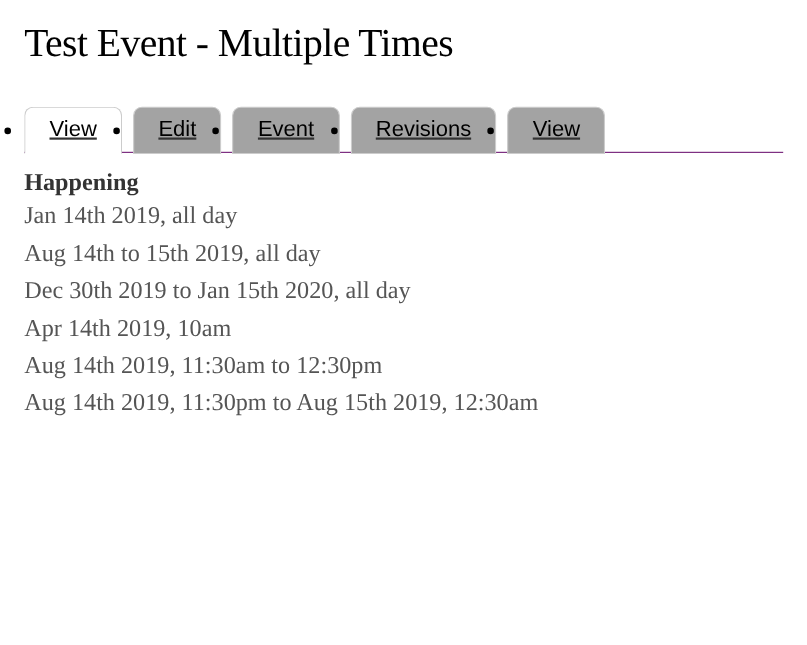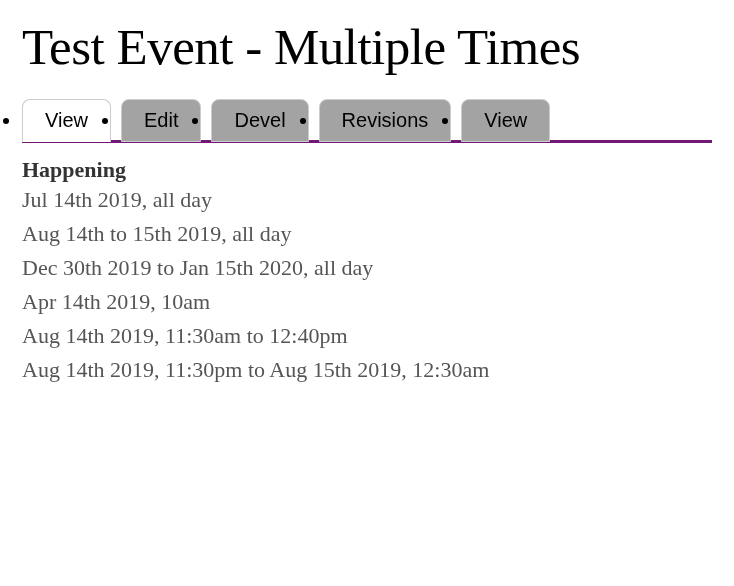--- a/index.html
+++ b/index.html
@@ -15,10 +15,10 @@
       color: #333;
     }
     .page-title {
-      font-size: 51px;
+      font-size: 36px;
       font-weight: normal;
       color: #000;
-      margin-bottom: 22px;
+      margin-bottom: 36px;
       letter-spacing: -0.5px;
     }
     .tabs {

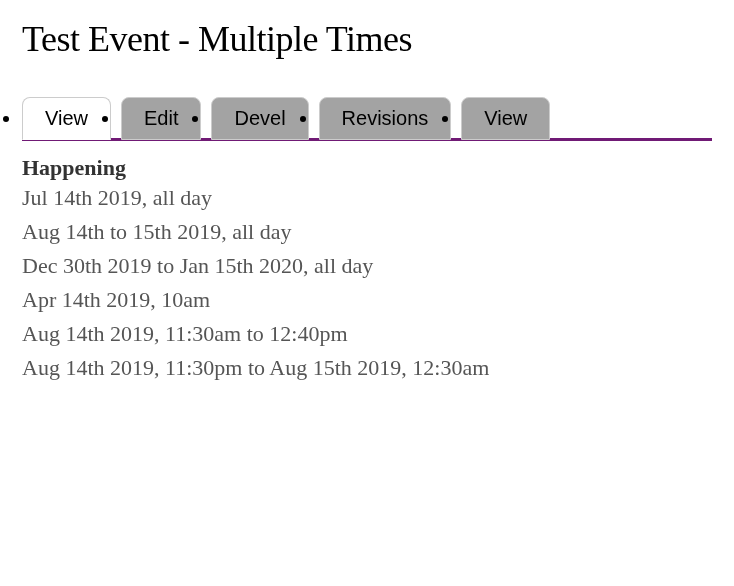--- a/index.html
+++ b/index.html
@@ -24,8 +24,9 @@
     .tabs {
       display: flex;
       gap: 10px;
-      border-bottom: 3px solid #701a75;
+      border-bottom: 1px solid #701a75;
       margin-bottom: 14px;
+      text-decoration: underline;
     }
     .tab {
       font-family: 'Helvetica Neue', Helvetica, Arial, sans-serif;

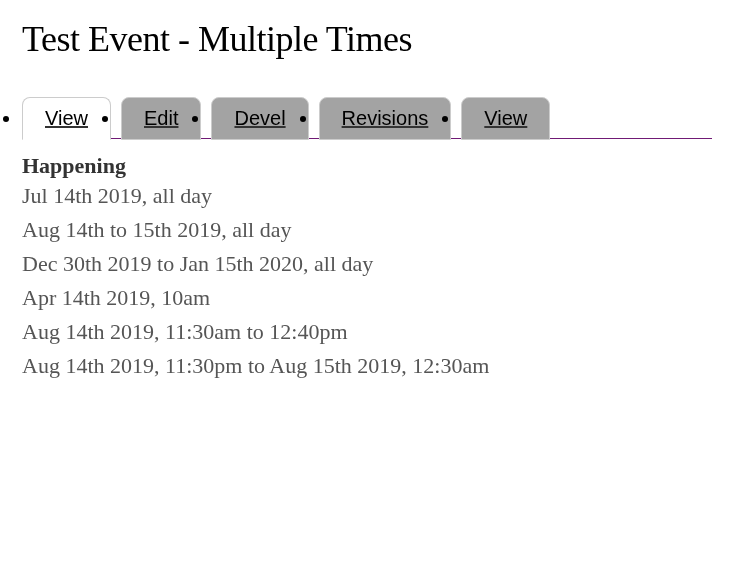--- a/index.html
+++ b/index.html
@@ -69,7 +69,7 @@
 <ul class="tabs">
   <li class="tab active">View</li>
   <li class="tab">Edit</li>
-  <li class="tab">Devel</li>
+  <li class="tab">Event</li>
   <li class="tab">Revisions</li>
   <li class="tab">View</li>
 </ul>

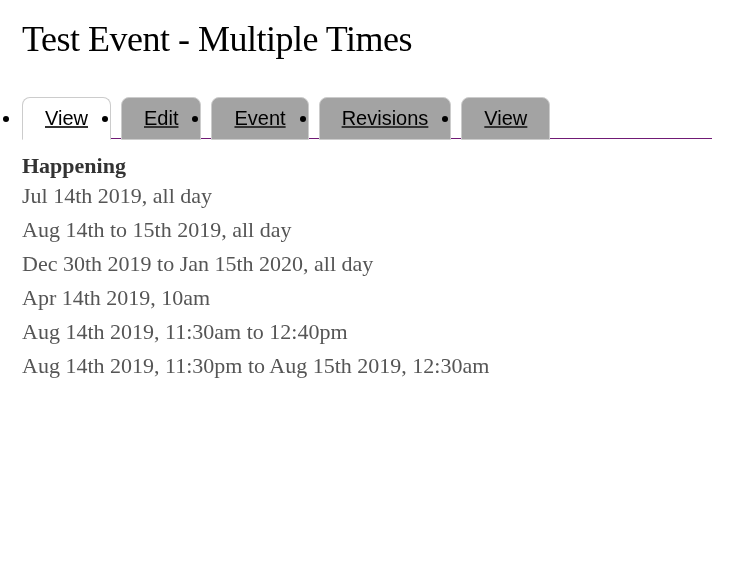--- a/index.html
+++ b/index.html
@@ -77,7 +77,7 @@
 <div>
   <div class="field-label">Happening</div>
   <ul class="date-list">
-    <li class="date-item">Jul 14th 2019, all day</li>
+    <li class="date-item">Jan 14th 2019, all day</li>
     <li class="date-item">Aug 14th to 15th 2019, all day</li>
     <li class="date-item">Dec 30th 2019 to Jan 15th 2020, all day</li>
     <li class="date-item">Apr 14th 2019, 10am</li>

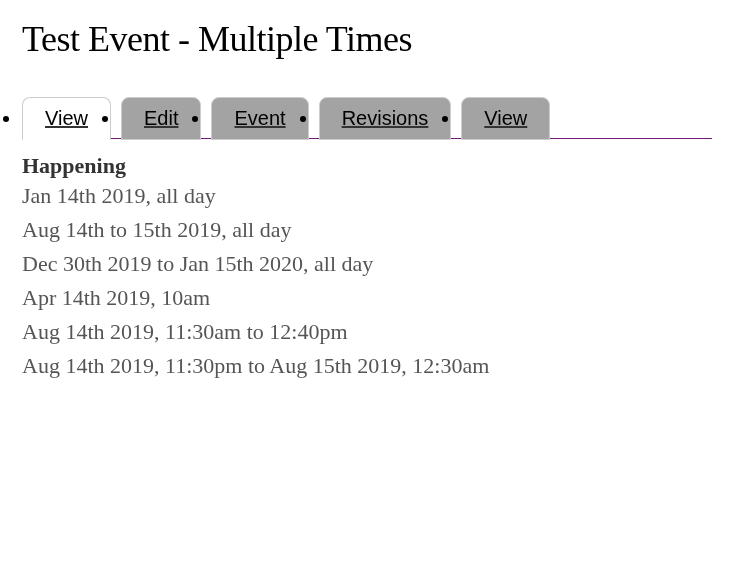--- a/index.html
+++ b/index.html
@@ -81,7 +81,7 @@
     <li class="date-item">Aug 14th to 15th 2019, all day</li>
     <li class="date-item">Dec 30th 2019 to Jan 15th 2020, all day</li>
     <li class="date-item">Apr 14th 2019, 10am</li>
-    <li class="date-item">Aug 14th 2019, 11:30am to 12:40pm</li>
+    <li class="date-item">Aug 14th 2019, 11:30am to 12:30pm</li>
     <li class="date-item">Aug 14th 2019, 11:30pm to Aug 15th 2019, 12:30am</li>
   </ul>
 </div>

